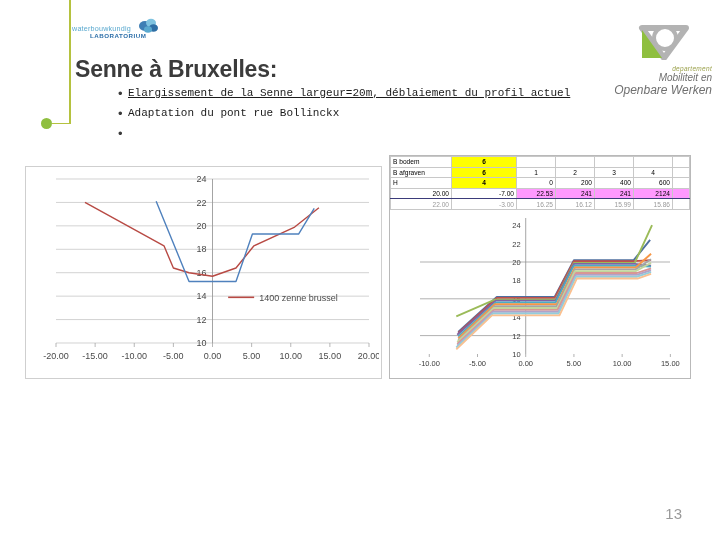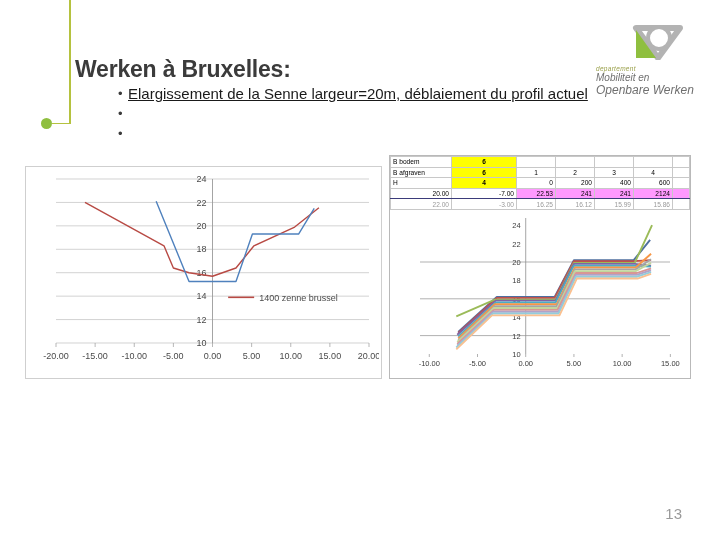--- a/index.html
+++ b/index.html
@@ -66,6 +66,16 @@
   <div class="elbow-h"></div>
   <div class="elbow-dot"></div>
 
+  <div class="wl-logo">
+    <div class="wl-word">waterbouwkundig</div>
+    <div class="wl-sub">LABORATORIUM</div>
+    <svg class="wl-mark" viewBox="0 0 26 16">
+      <ellipse cx="11" cy="8" rx="6" ry="5" fill="#3f7fb5"></ellipse>
+      <ellipse cx="17" cy="5" rx="5" ry="4.2" fill="#7fc3e0"></ellipse>
+      <ellipse cx="19.5" cy="10" rx="4.5" ry="3.8" fill="#2f6fa5"></ellipse>
+      <ellipse cx="14" cy="11.5" rx="4" ry="3.2" fill="#5aa9cf"></ellipse>
+    </svg>
+  </div>
 
   <div class="mow">
     <svg class="mow-mark" viewBox="0 0 110 36">

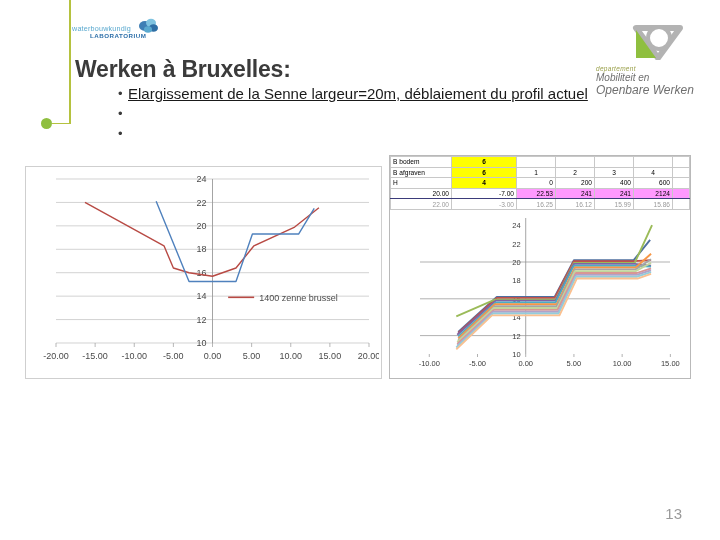--- a/index.html
+++ b/index.html
@@ -89,7 +89,7 @@
     <div class="mow-l2">Openbare Werken</div>
   </div>
 
-  <div class="title">Werken à Bruxelles:</div>
+  <div class="title">Senne à Bruxelles:</div>
 
   <div class="bullets">
     <div class="bullet">

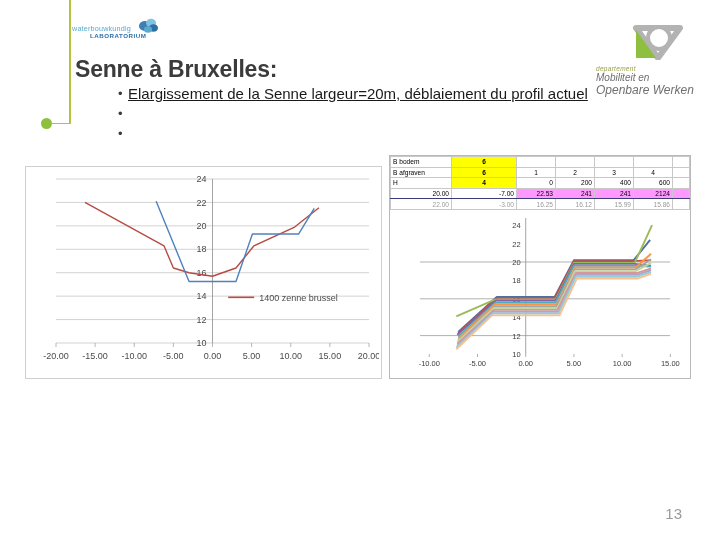--- a/index.html
+++ b/index.html
@@ -22,7 +22,7 @@
   .wl-mark{position:absolute;left:62px;top:0px;width:26px;height:16px;}
 
   
-  .mow{position:absolute;right:14px;top:24px;width:110px;height:70px;text-align:left;}
+  .mow{position:absolute;right:8px;top:24px;width:110px;height:70px;text-align:right;}
   .mow-mark{position:relative;width:100%;height:36px;}
   .mow-dep{font-size:6.5px;color:#9aa04a;font-style:italic;letter-spacing:.3px;margin-top:1px;}
   .mow-l1{font-size:10px;color:#6f6f6f;font-style:italic;line-height:12px;white-space:nowrap;}

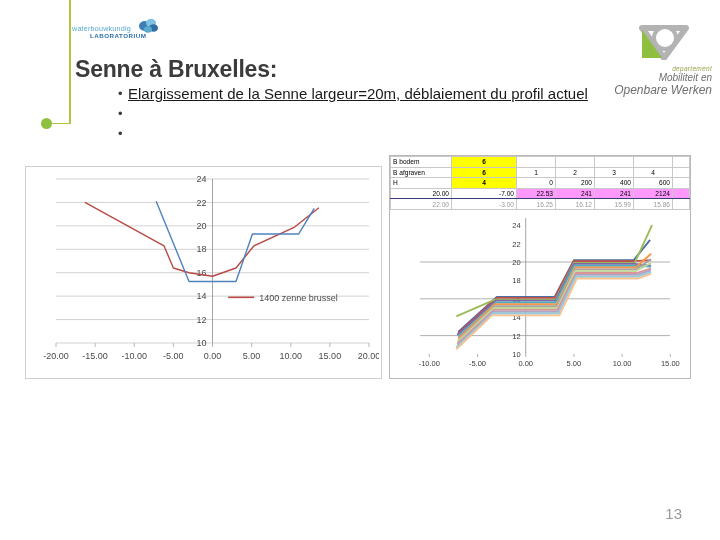--- a/index.html
+++ b/index.html
@@ -33,7 +33,7 @@
   .bullets{position:absolute;left:118px;top:86px;width:480px;}
   .bullet{display:flex;align-items:flex-start;margin-bottom:5px;}
   .bullet .dot{width:10px;flex:0 0 10px;color:#3b3b3b;font-size:13px;line-height:15px;}
-  .bullet .btxt{font-size:15px;color:#1a1a1a;line-height:15px;white-space:nowrap;}
+  .bullet .btxt{font-size:11px;color:#1a1a1a;line-height:15px;white-space:nowrap;font-family:Liberation Mono, monospace;}
   .bullet .btxt.ul{text-decoration:underline;}
 
   

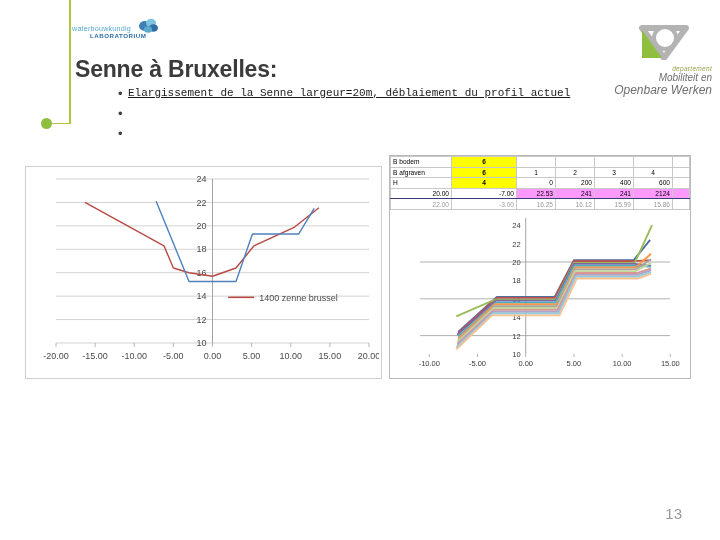--- a/index.html
+++ b/index.html
@@ -98,6 +98,7 @@
     </div>
     <div class="bullet">
       <span class="dot">•</span>
+      <span class="btxt">Adaptation du pont rue Bollinckx</span>
     </div>
     <div class="bullet">
       <span class="dot">•</span>

